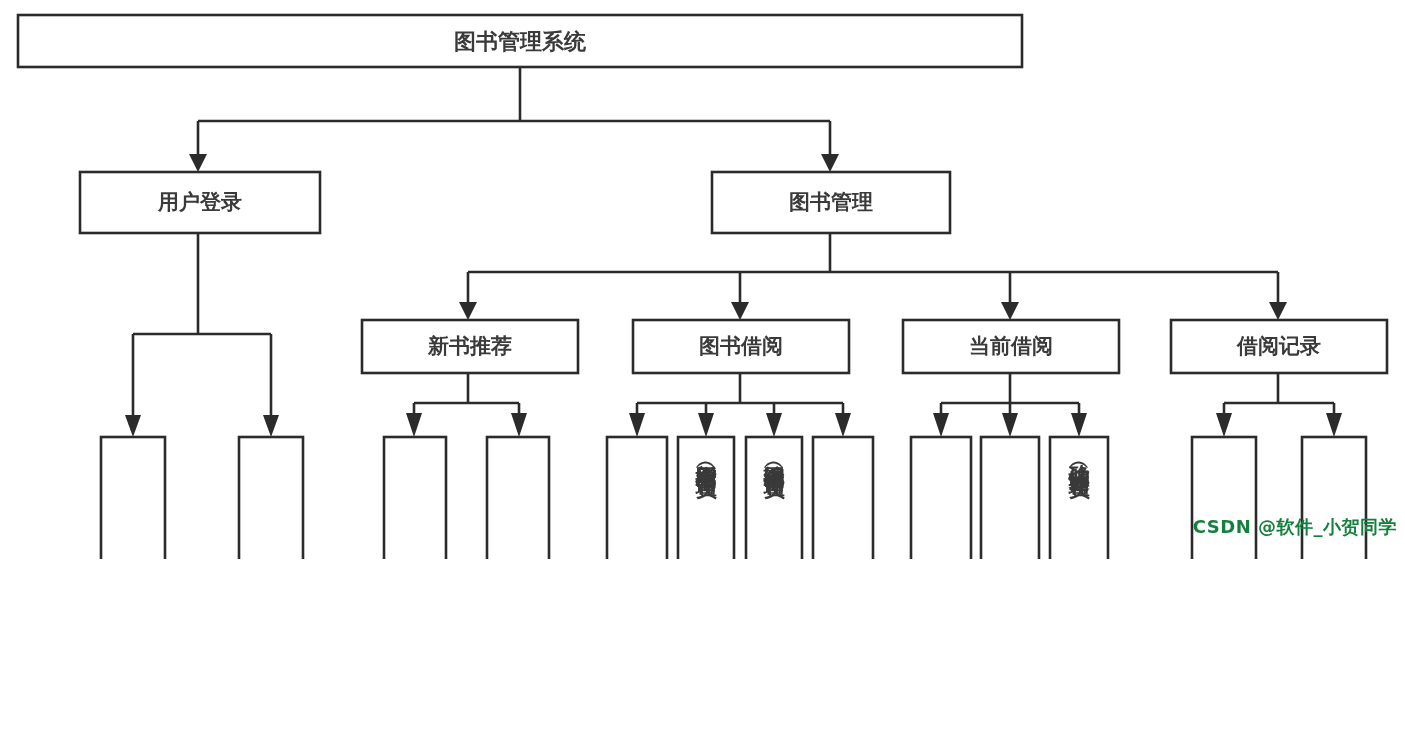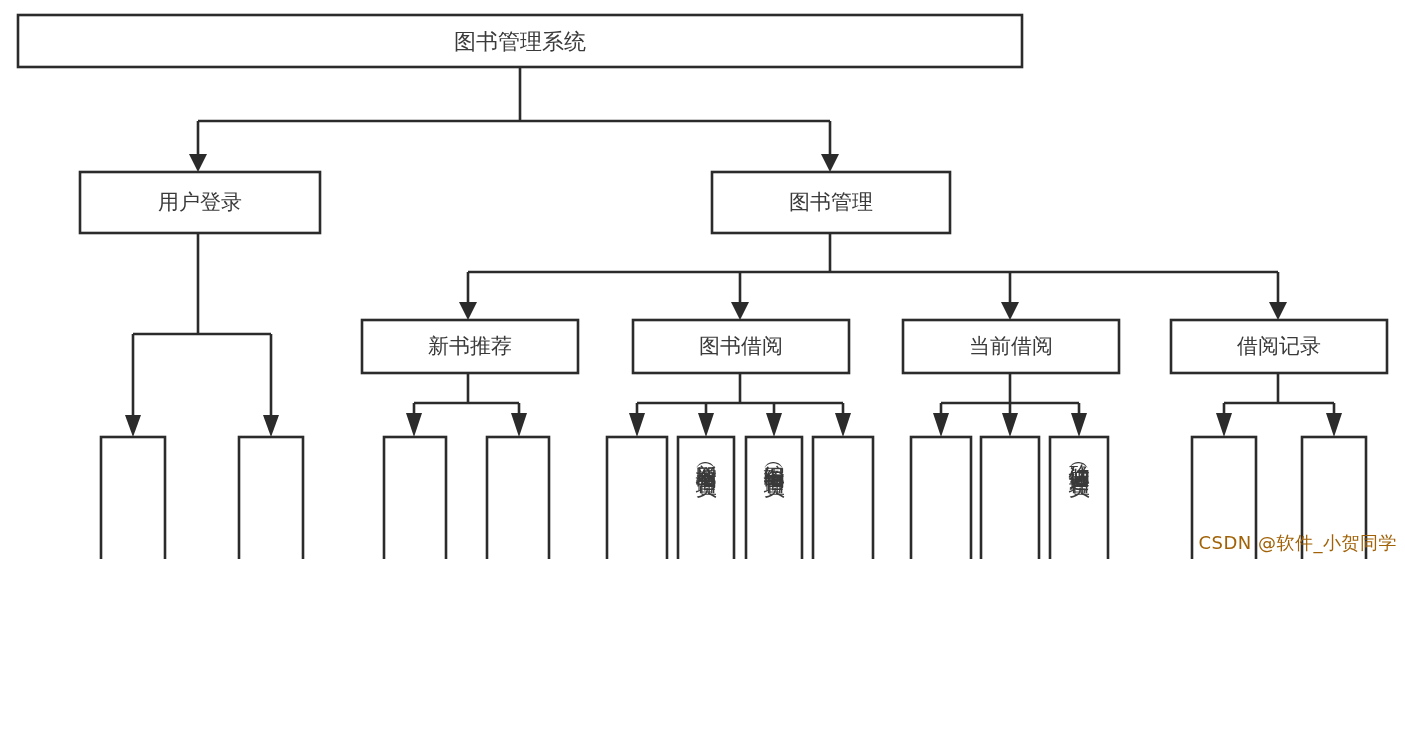--- a/index.html
+++ b/index.html
@@ -17,6 +17,7 @@
     height: 559px;
     background: #ffffff;
     overflow: hidden;
+    font-weight: bold;
   }
   svg.diagram-canvas {
     position: absolute;

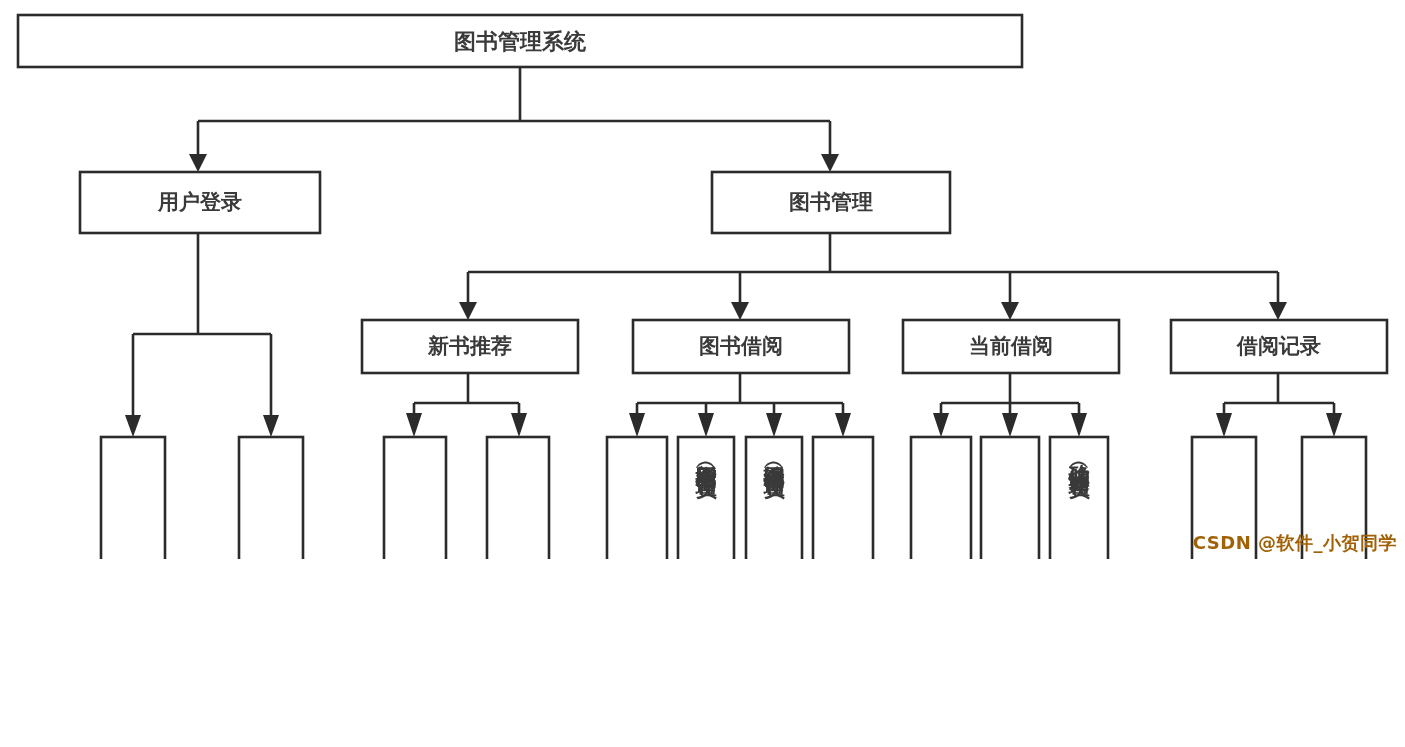--- a/index.html
+++ b/index.html
@@ -75,10 +75,10 @@
   .watermark {
     position: absolute;
     right: 8px;
-    bottom: 4px;
+    bottom: 20px;
     font-family: "DejaVu Sans", "Liberation Sans", sans-serif;
     font-size: 18px;
-    color: #a16207;
+    color: #15803d;
     letter-spacing: 0.5px;
     white-space: nowrap;
   }

